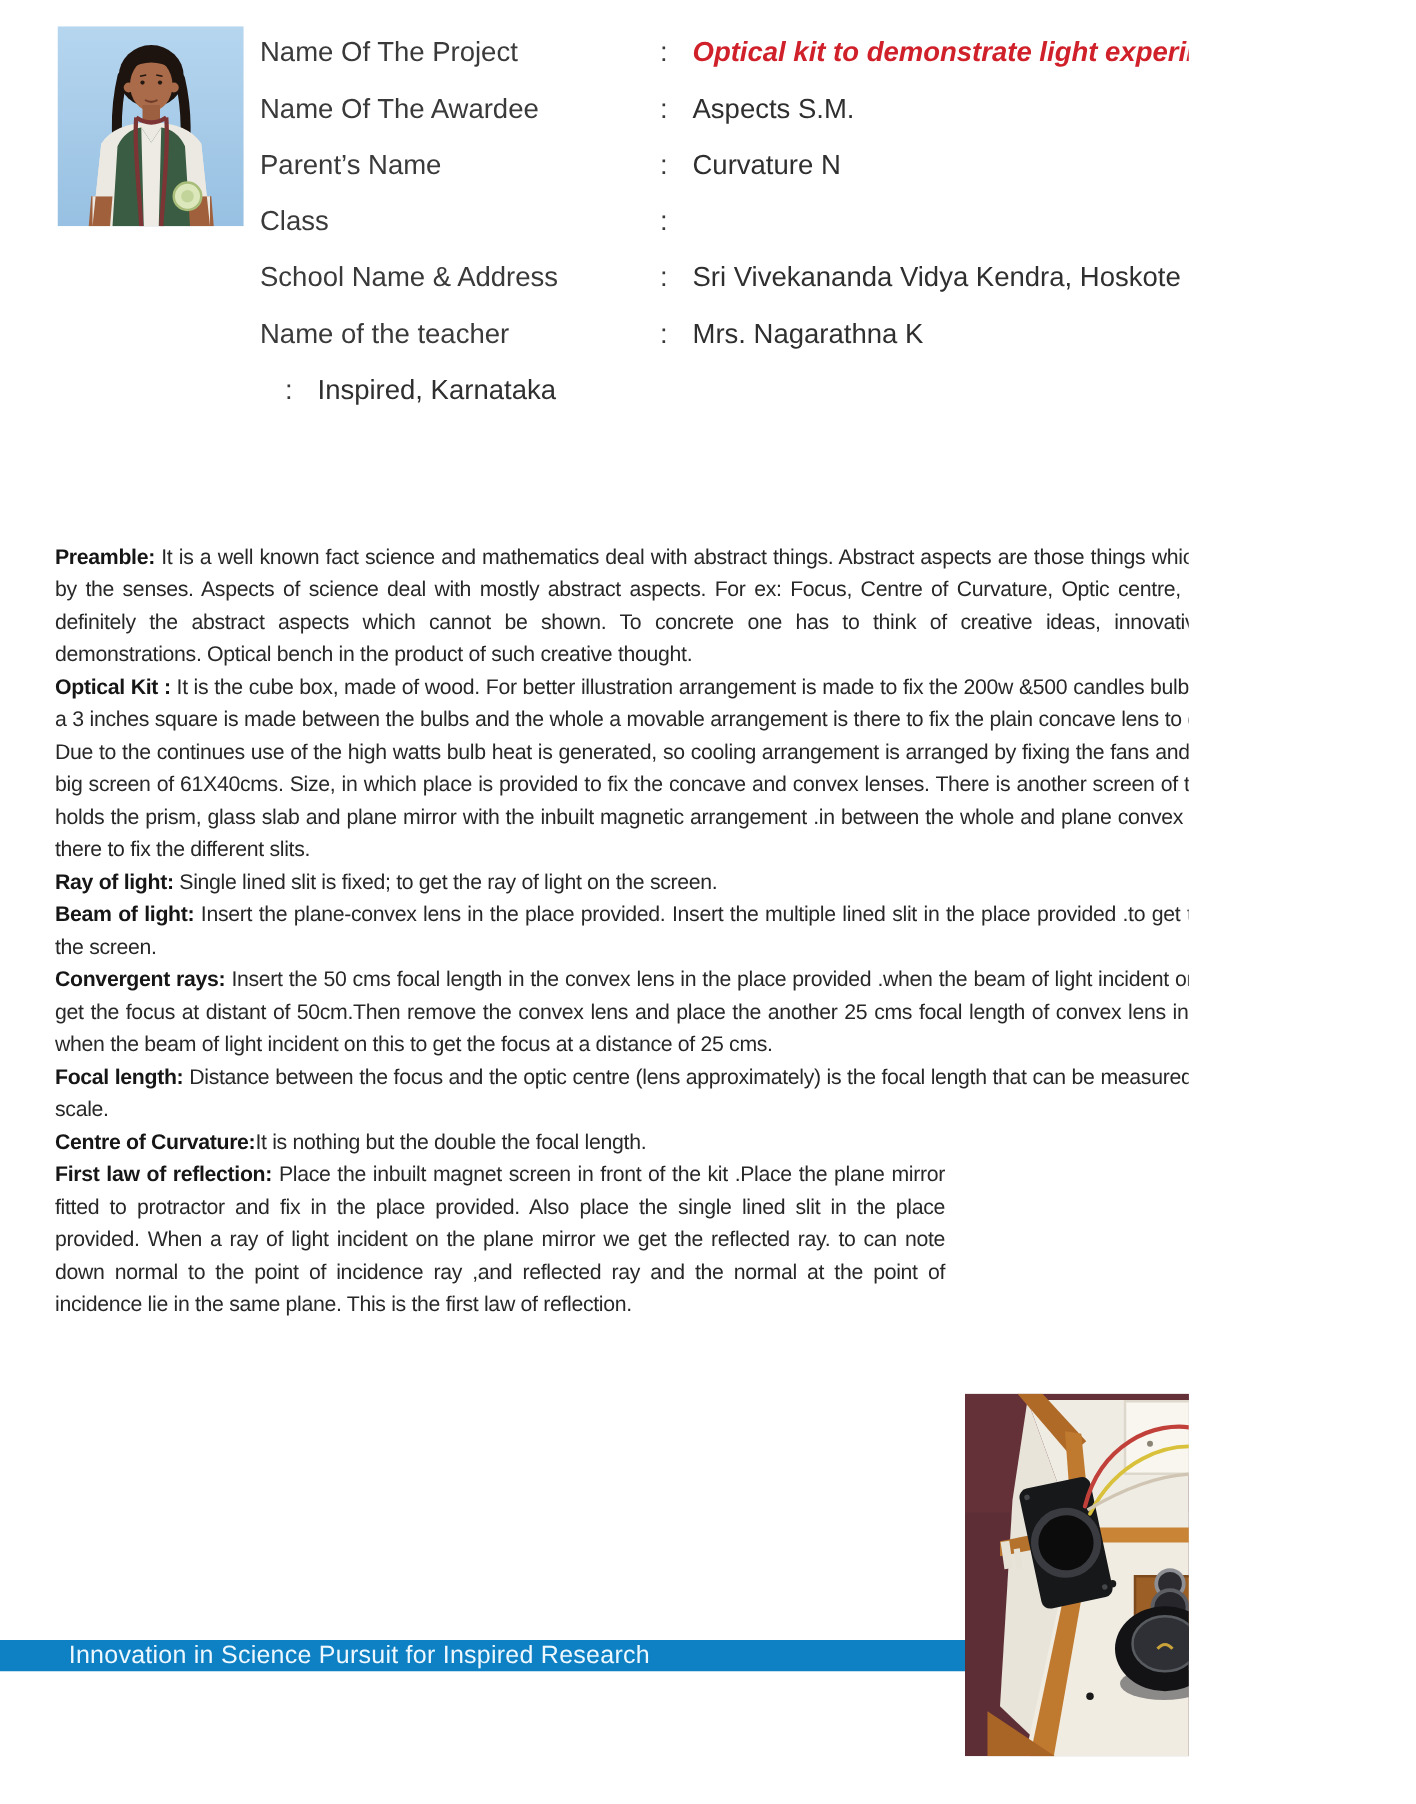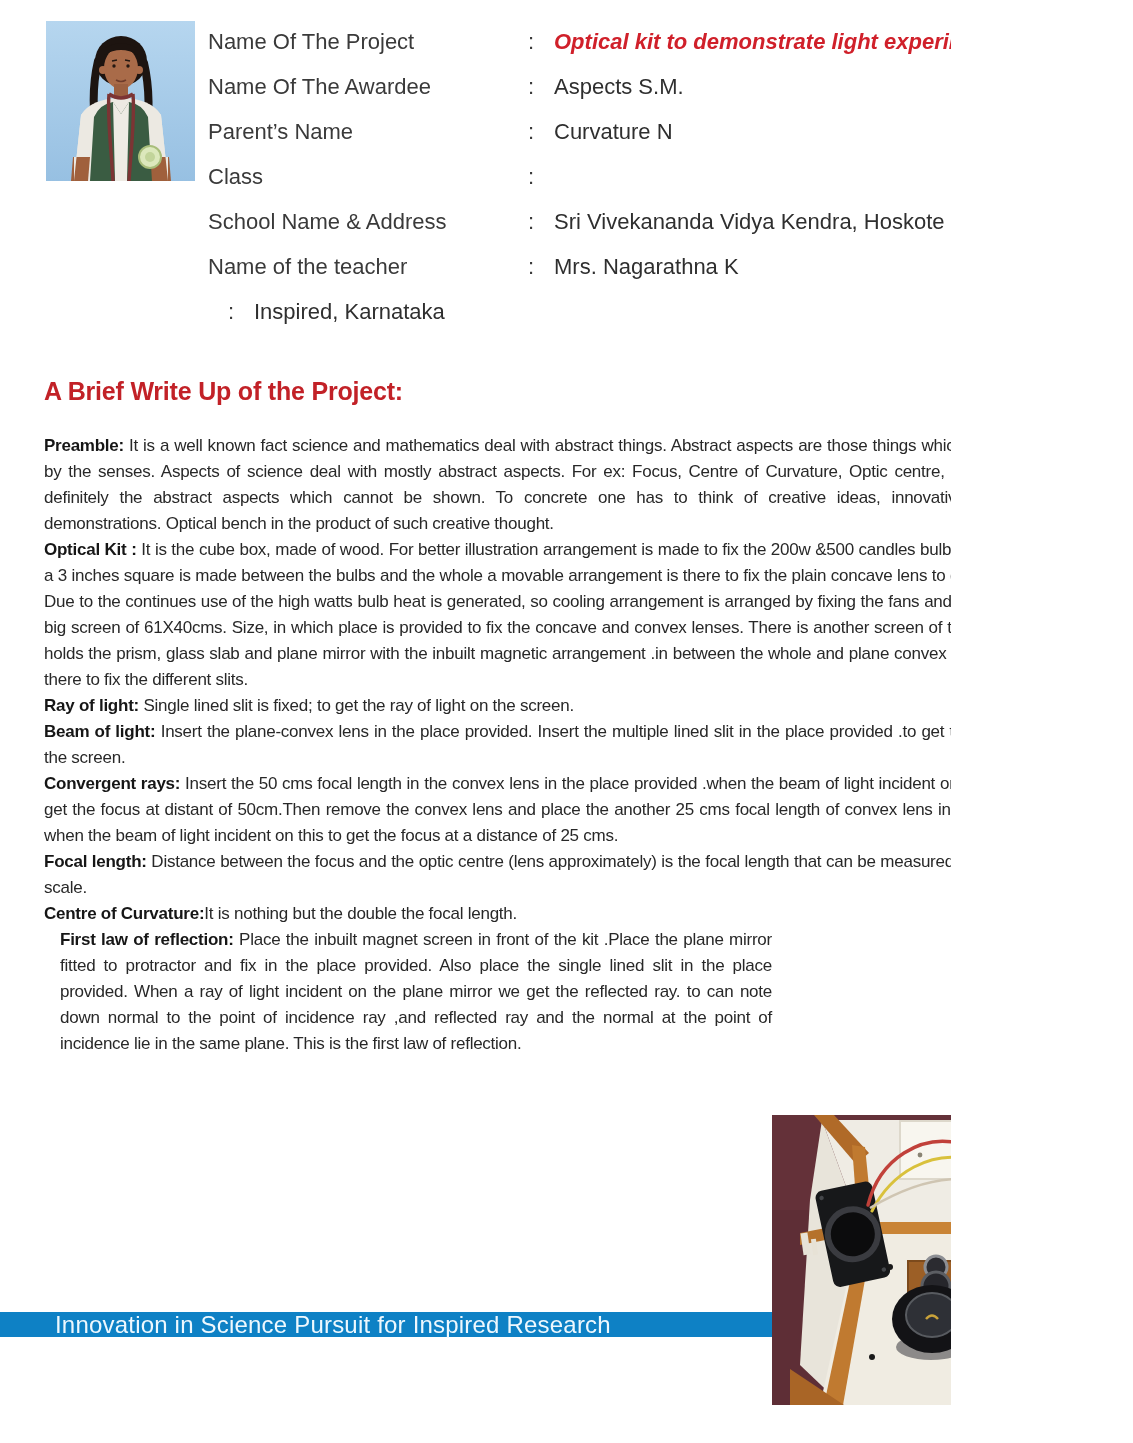--- a/index.html
+++ b/index.html
@@ -162,7 +162,6 @@
     </div>
   </div>
 
-  <div class="section-heading">A Brief Write Up of the Project:</div>
 
   <div class="writeup">
     <p><b>Preamble:</b><span> It is a well known fact science and mathematics deal with abstract things. Abstract aspects are those things which are not perceived by the senses. Aspects of science deal with mostly abstract aspects. For ex: Focus, Centre of Curvature, Optic centre, Principal Focus are definitely the abstract aspects which cannot be shown. To concrete one has to think of creative ideas, innovative discoveries and demonstrations. Optical bench in the product of such creative thought.</span></p>

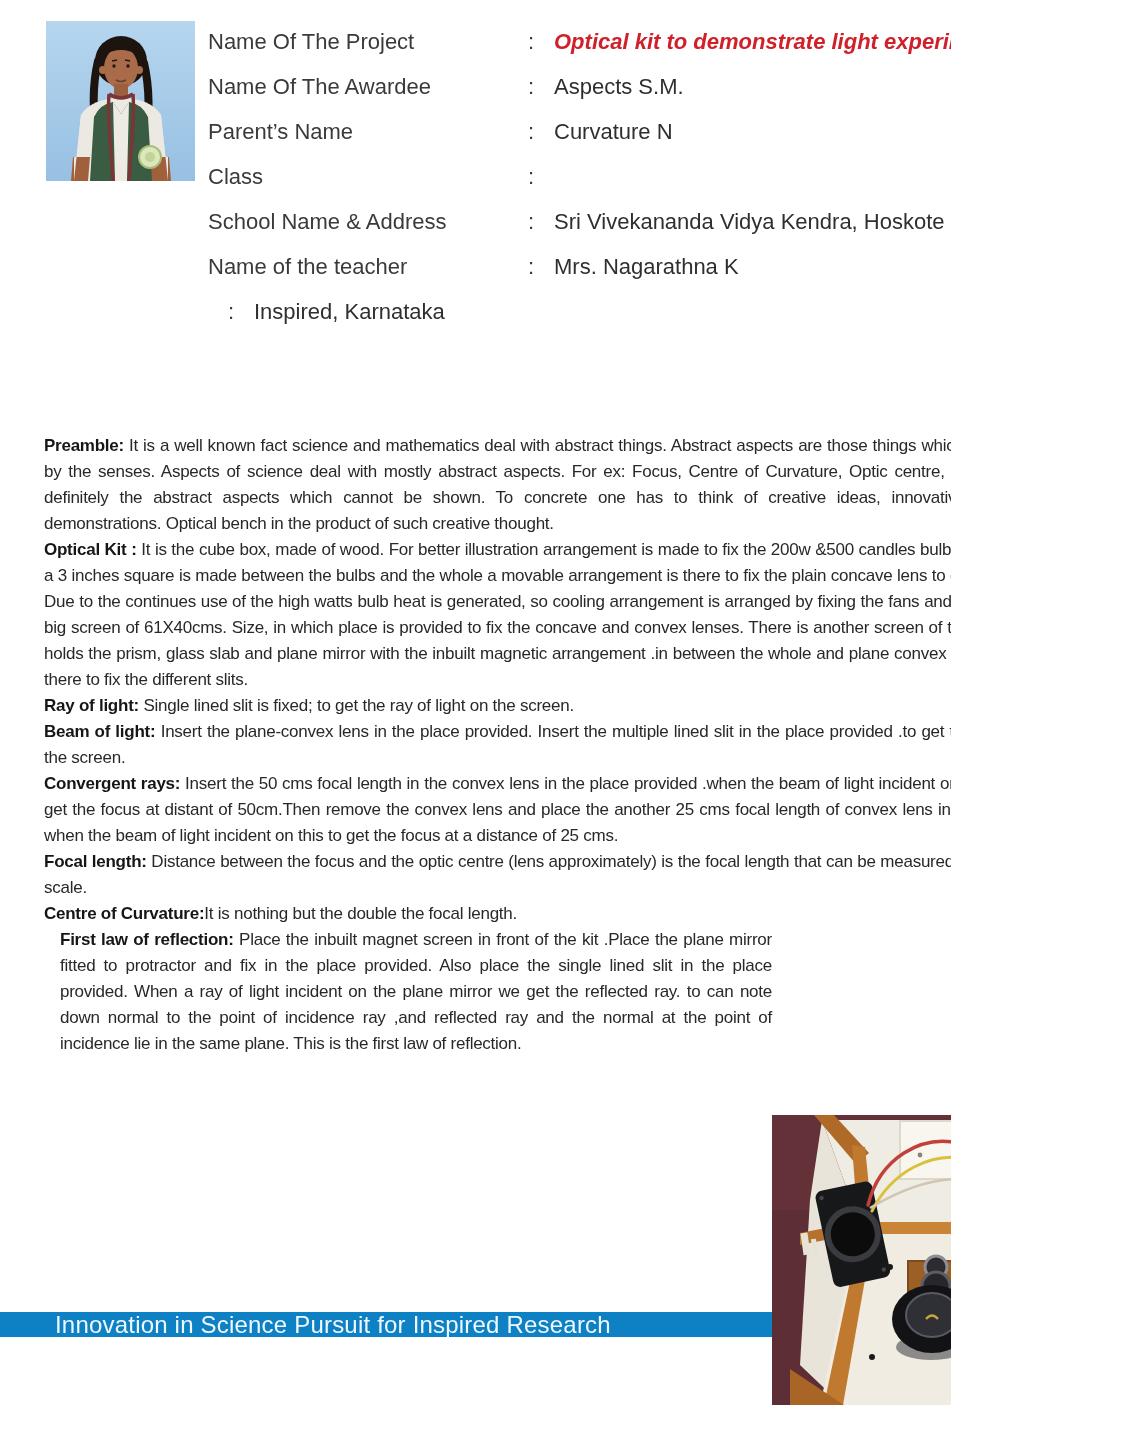--- a/index.html
+++ b/index.html
@@ -47,7 +47,7 @@
   }
   .writeup p{margin:0;}
   .writeup p b{color:#161616;}
-  .writeup p.wrap-photo{width:712px;margin-left:16px;}
+  .writeup p.wrap-photo{width:712px;}
 
   
   .kit-photo{

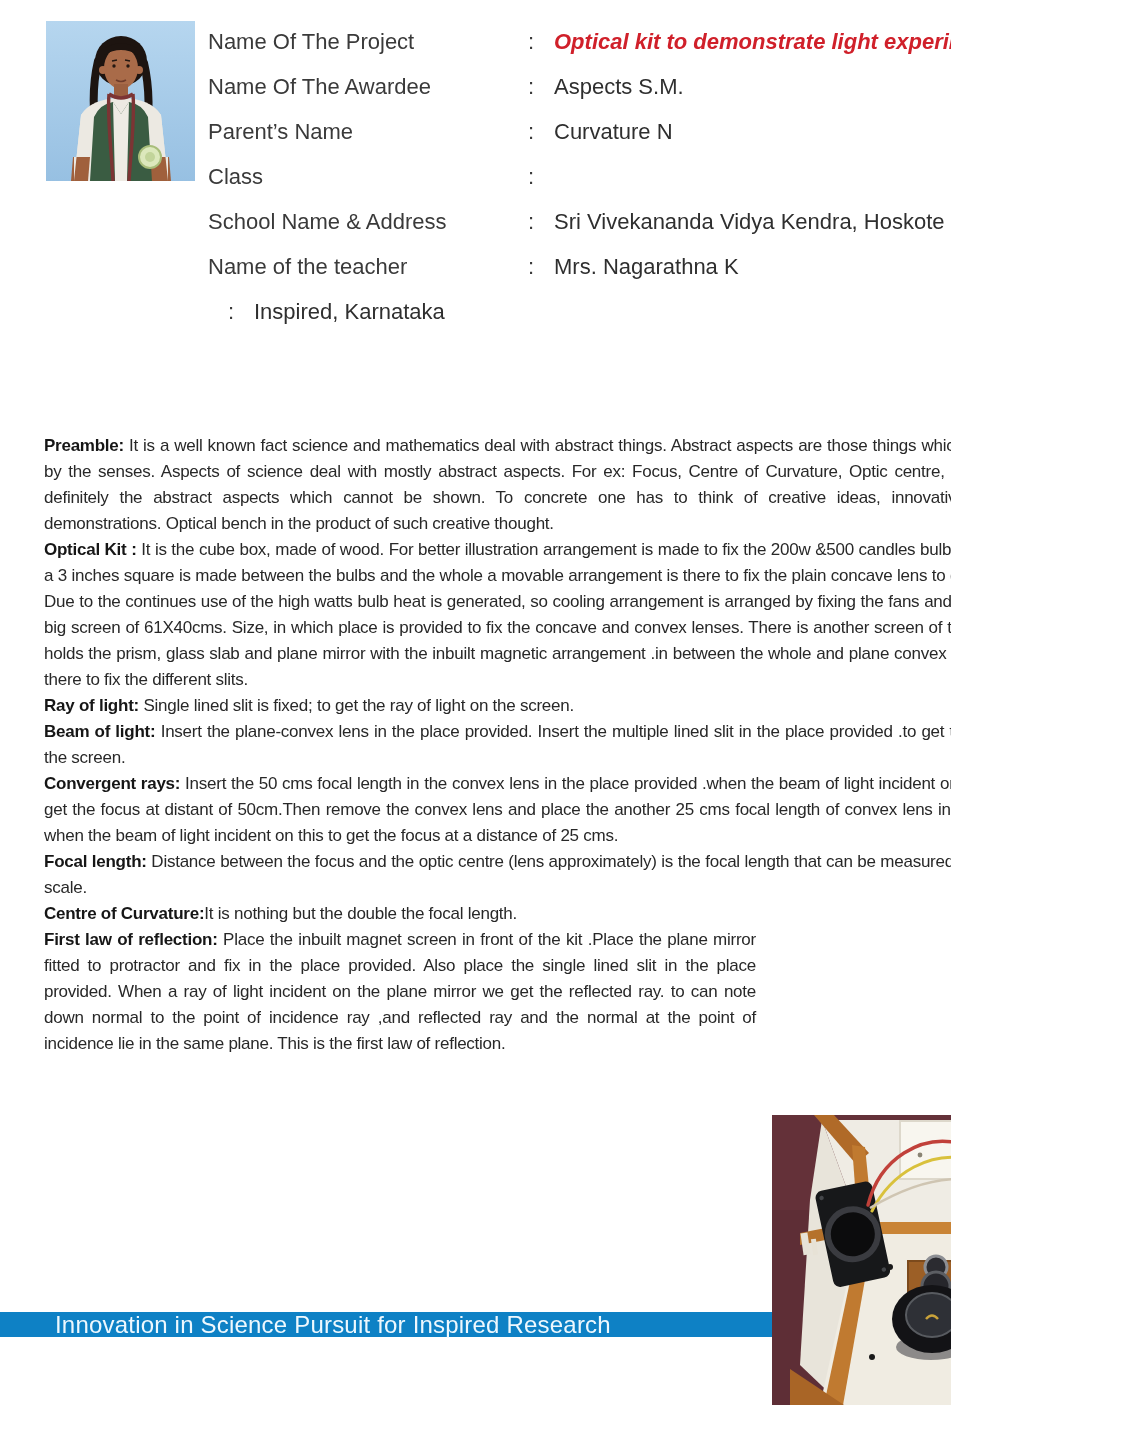--- a/index.html
+++ b/index.html
@@ -62,7 +62,7 @@
     display:flex;align-items:center;
   }
   .footer-bar span{
-    padding-left:55px;color:#eef8fe;font-size:24px;line-height:25px;
+    padding-left:55px;color:#eef8fe;font-size:20px;line-height:25px;
     letter-spacing:0.2px;
   }
 

